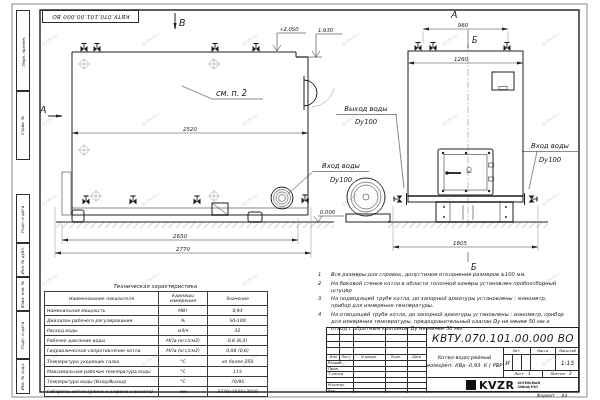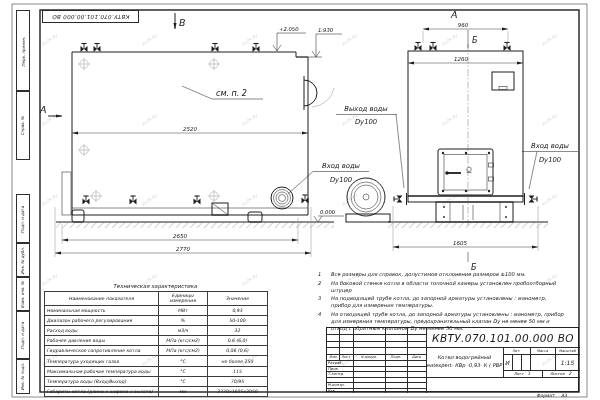--- a/index.html
+++ b/index.html
@@ -502,6 +502,14 @@
         <span style="font-size:4.6px">2</span>
     </div>
 
+    <div class="cell" style="left:99px;top:49px;width:154px;height:16px;gap:3px;font-style:normal">
+      <span class="logo-sq"></span>
+      <span style="font-size:11px;font-weight:bold;letter-spacing:.5px;color:#101010">KVZR</span>
+      <span style="display:flex;flex-direction:column;font-size:3.1px;font-weight:bold;color:#222;line-height:1.4">
+        <span>КОТЕЛЬНЫЙ</span>
+        <span>ЗАВОД РЭП</span>
+      </span>
+    </div>
   </div>
 
   <div class="ov fmt">

